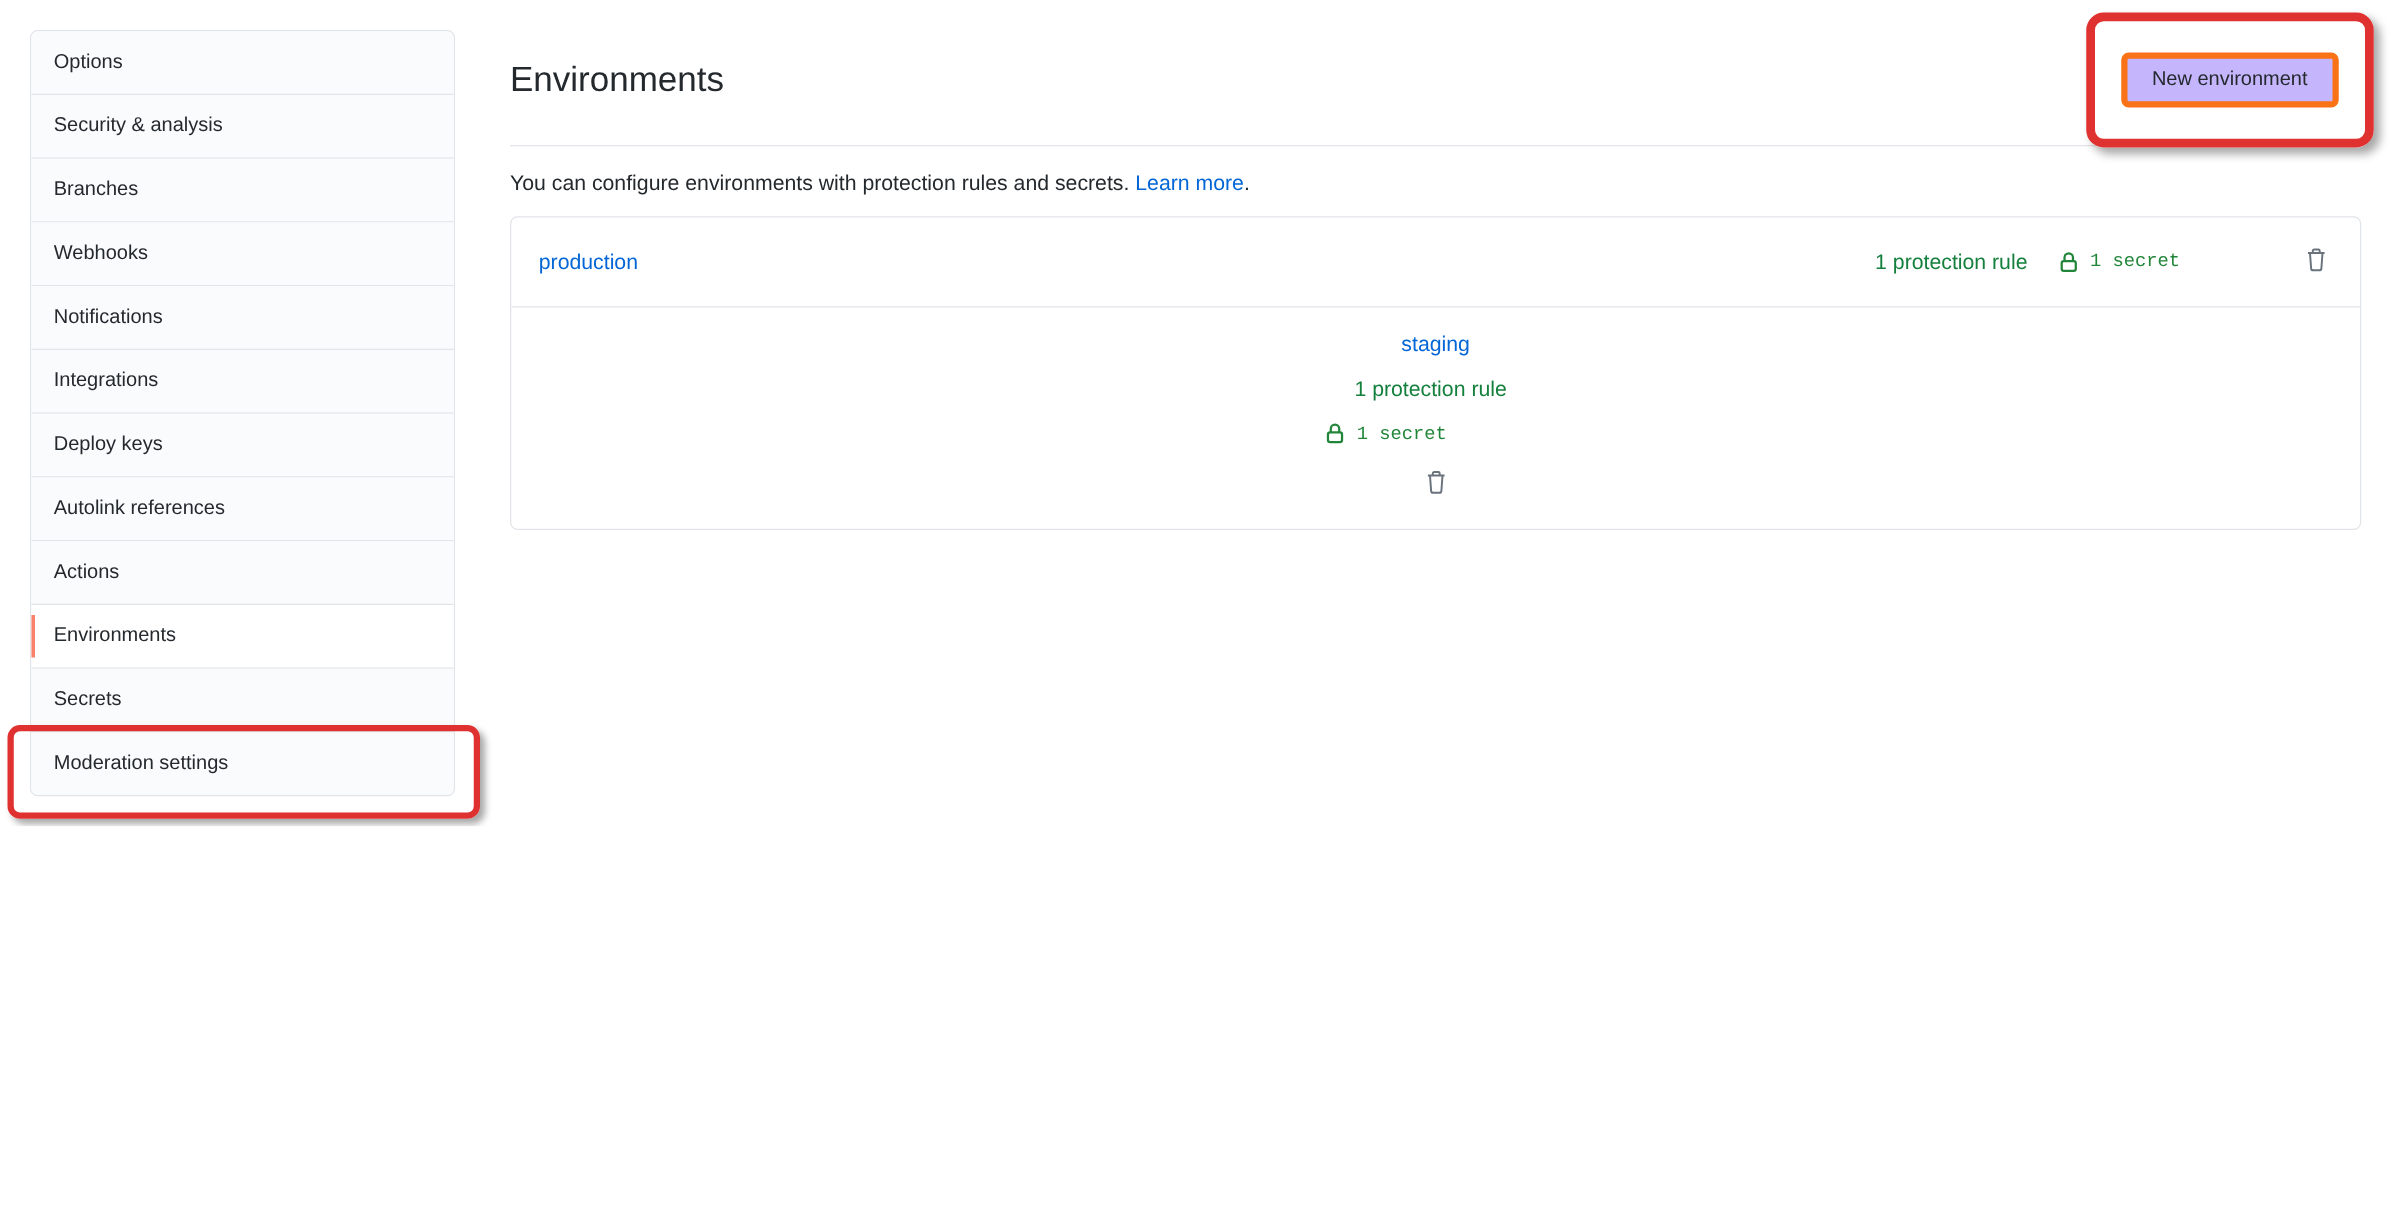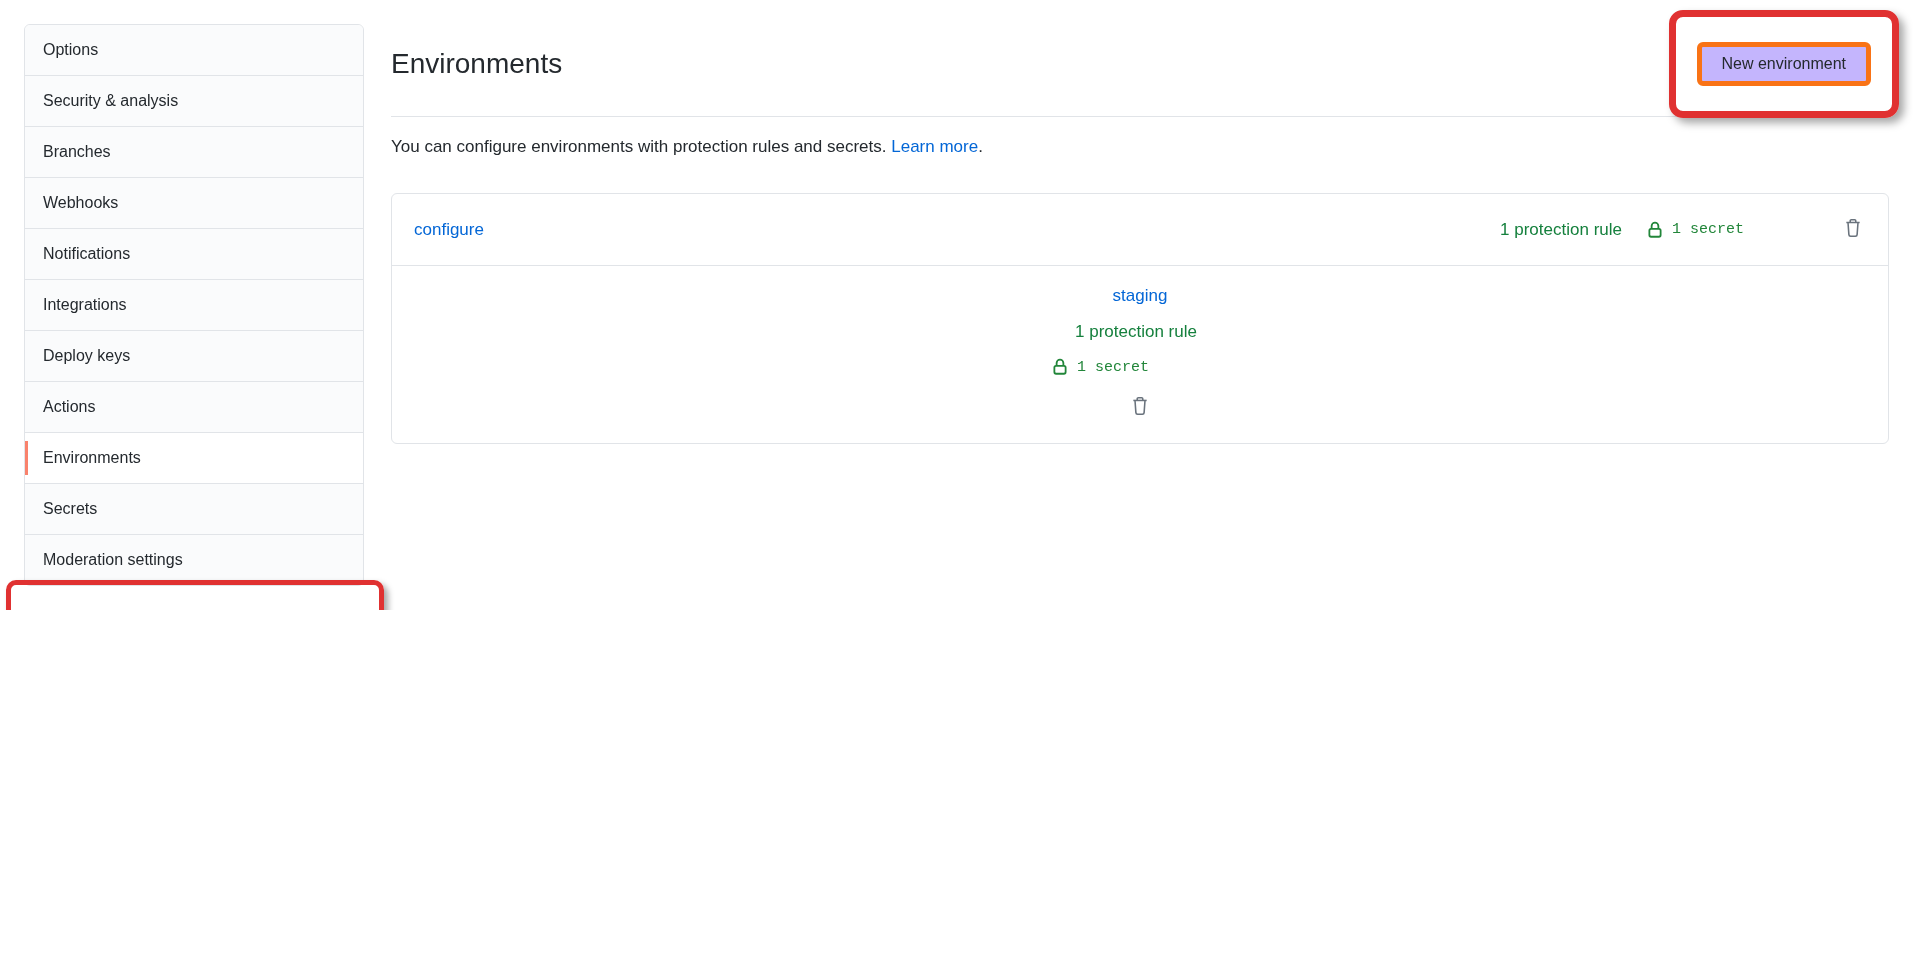--- a/index.html
+++ b/index.html
@@ -16,7 +16,7 @@
     .container {
       display: flex;
       padding: 24px;
-      gap: 27px;
+      gap: 44px;
       max-width: 1913px;
     }
     .sidebar {

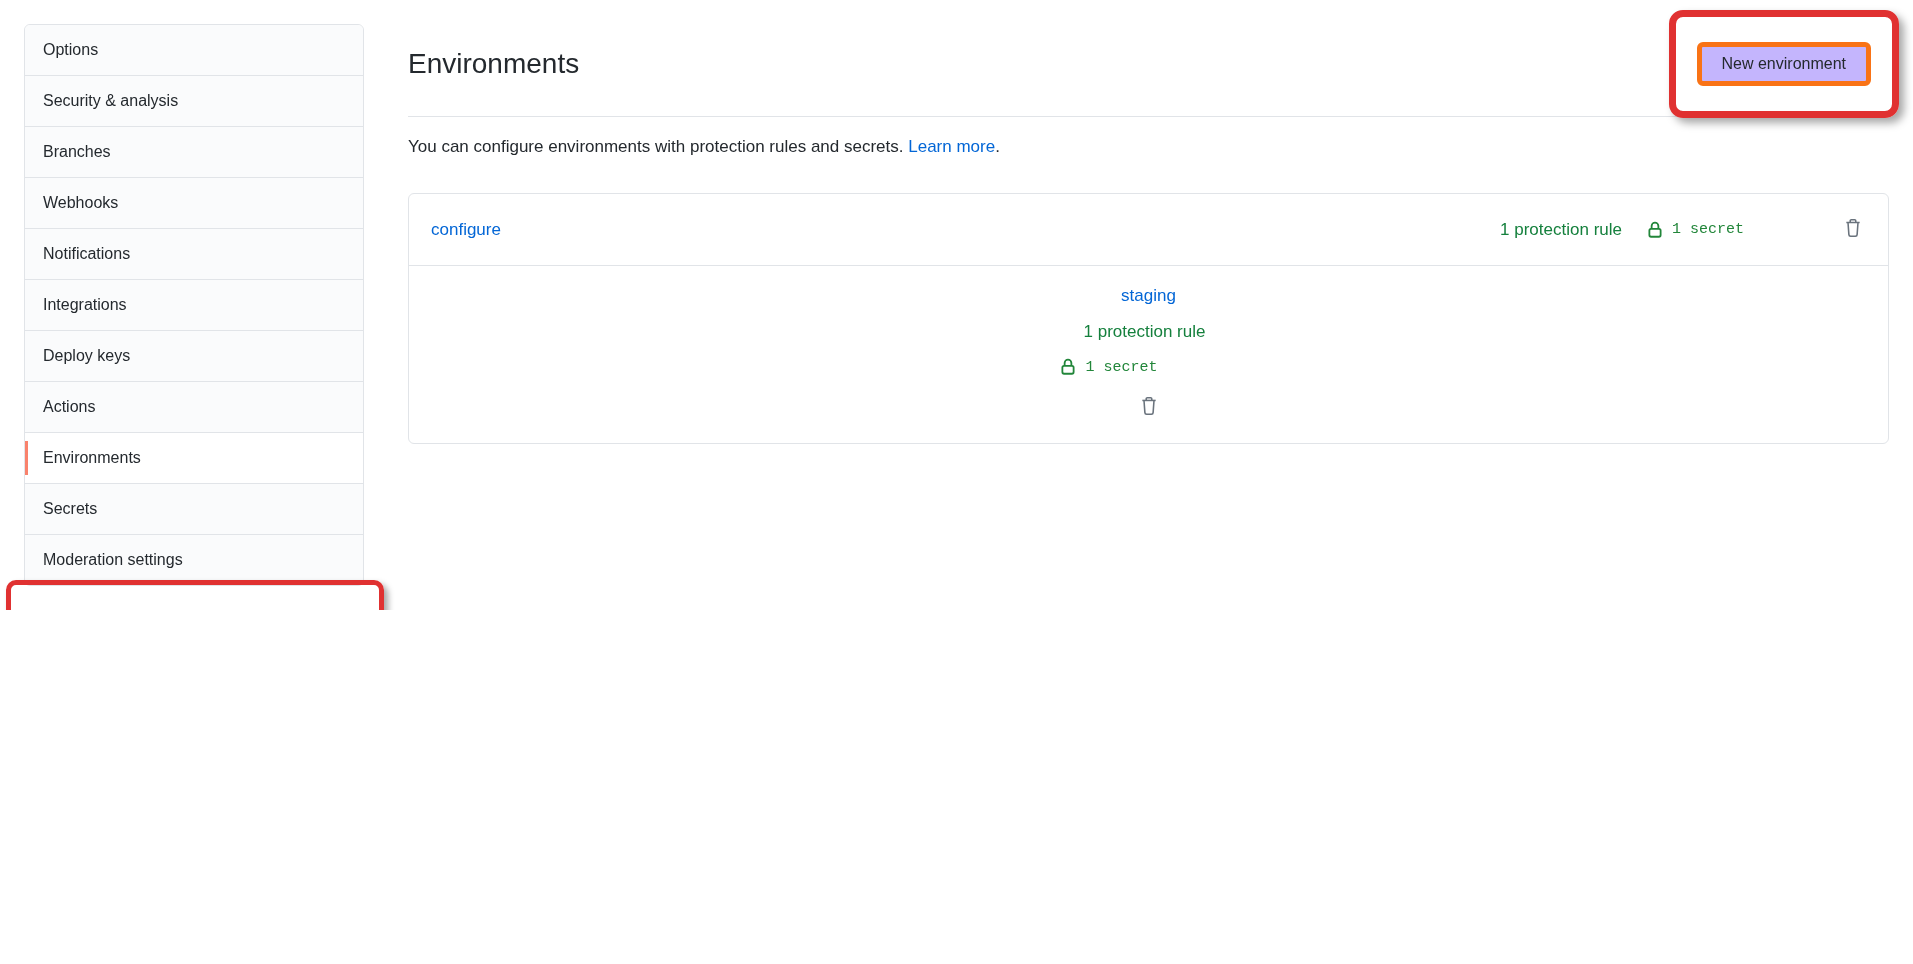--- a/index.html
+++ b/index.html
@@ -81,7 +81,7 @@
     .description {
       font-size: 17px;
       color: #24292e;
-      margin-bottom: 36px;
+      margin-bottom: 16px;
     }
     .description a {
       color: #0366d6;

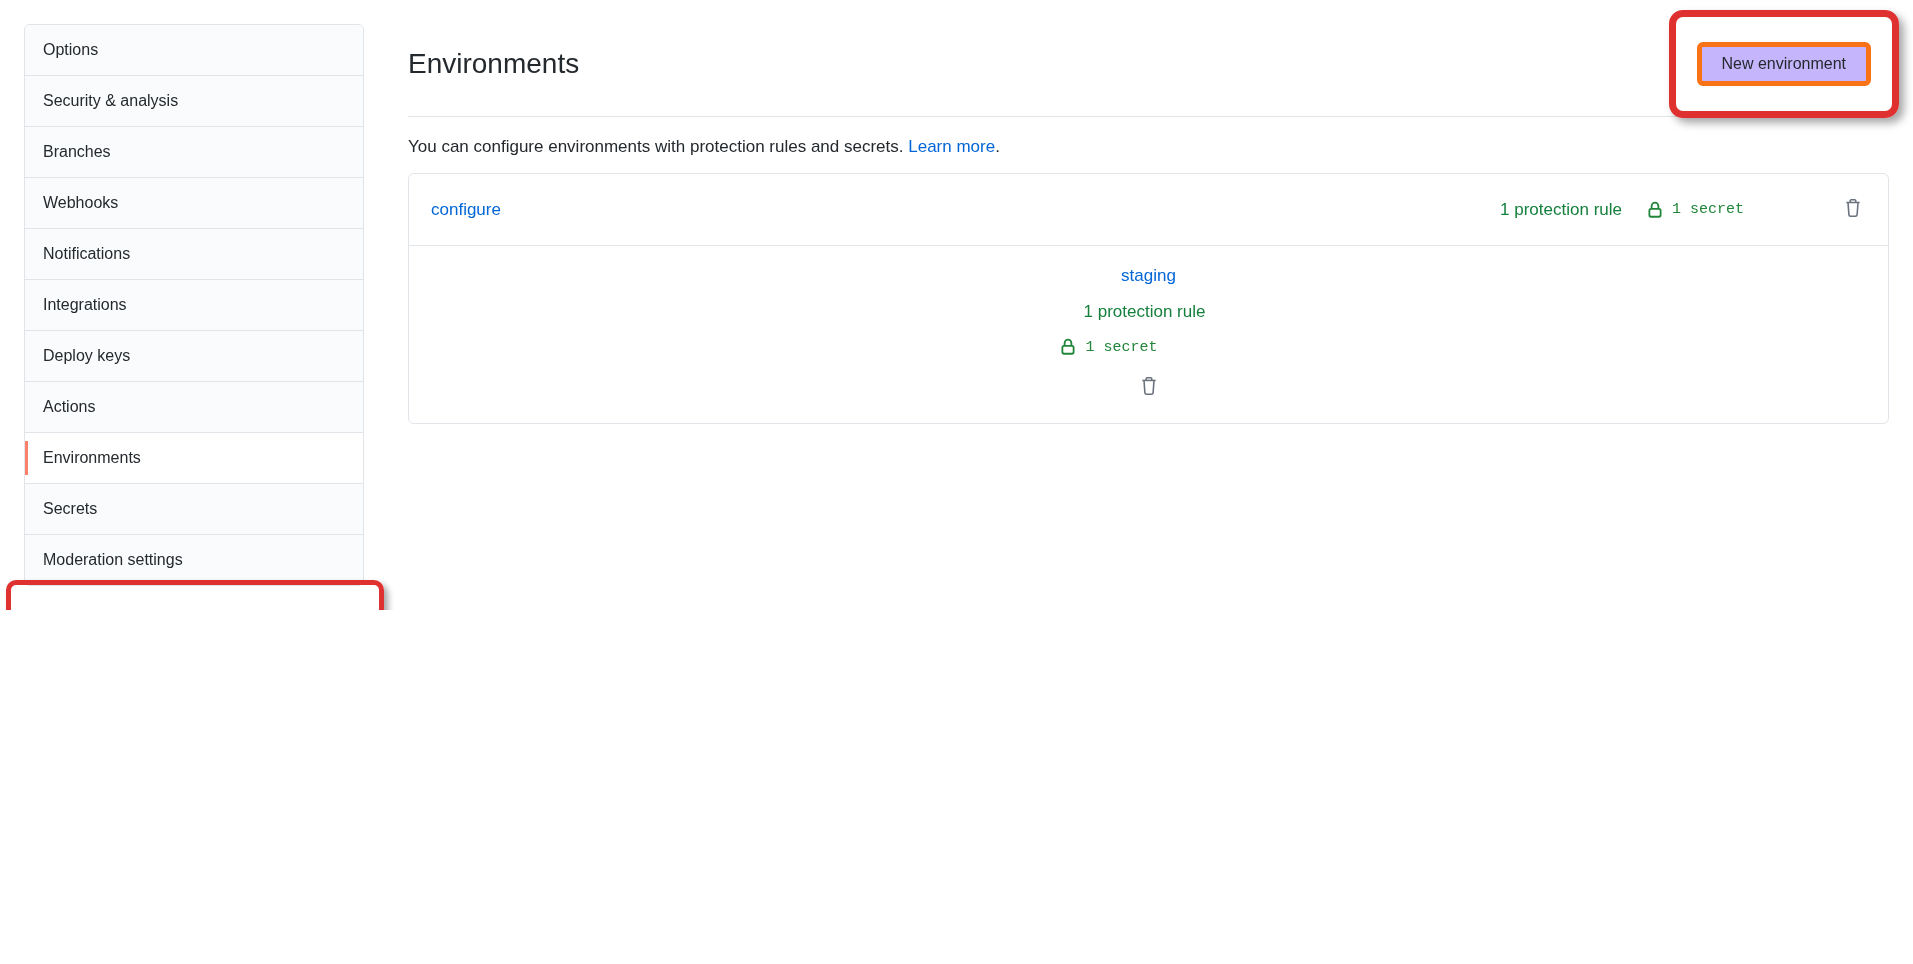--- a/index.html
+++ b/index.html
@@ -225,7 +225,7 @@
 
     <div class="env-list">
       <div class="env-row">
-        <a class="env-name">configure</a>
+        <a class="env-name">production</a>
         <span class="env-protection">1 protection rule</span>
         <span class="env-secret">
           <svg class="lock-icon" viewBox="0 0 16 16">

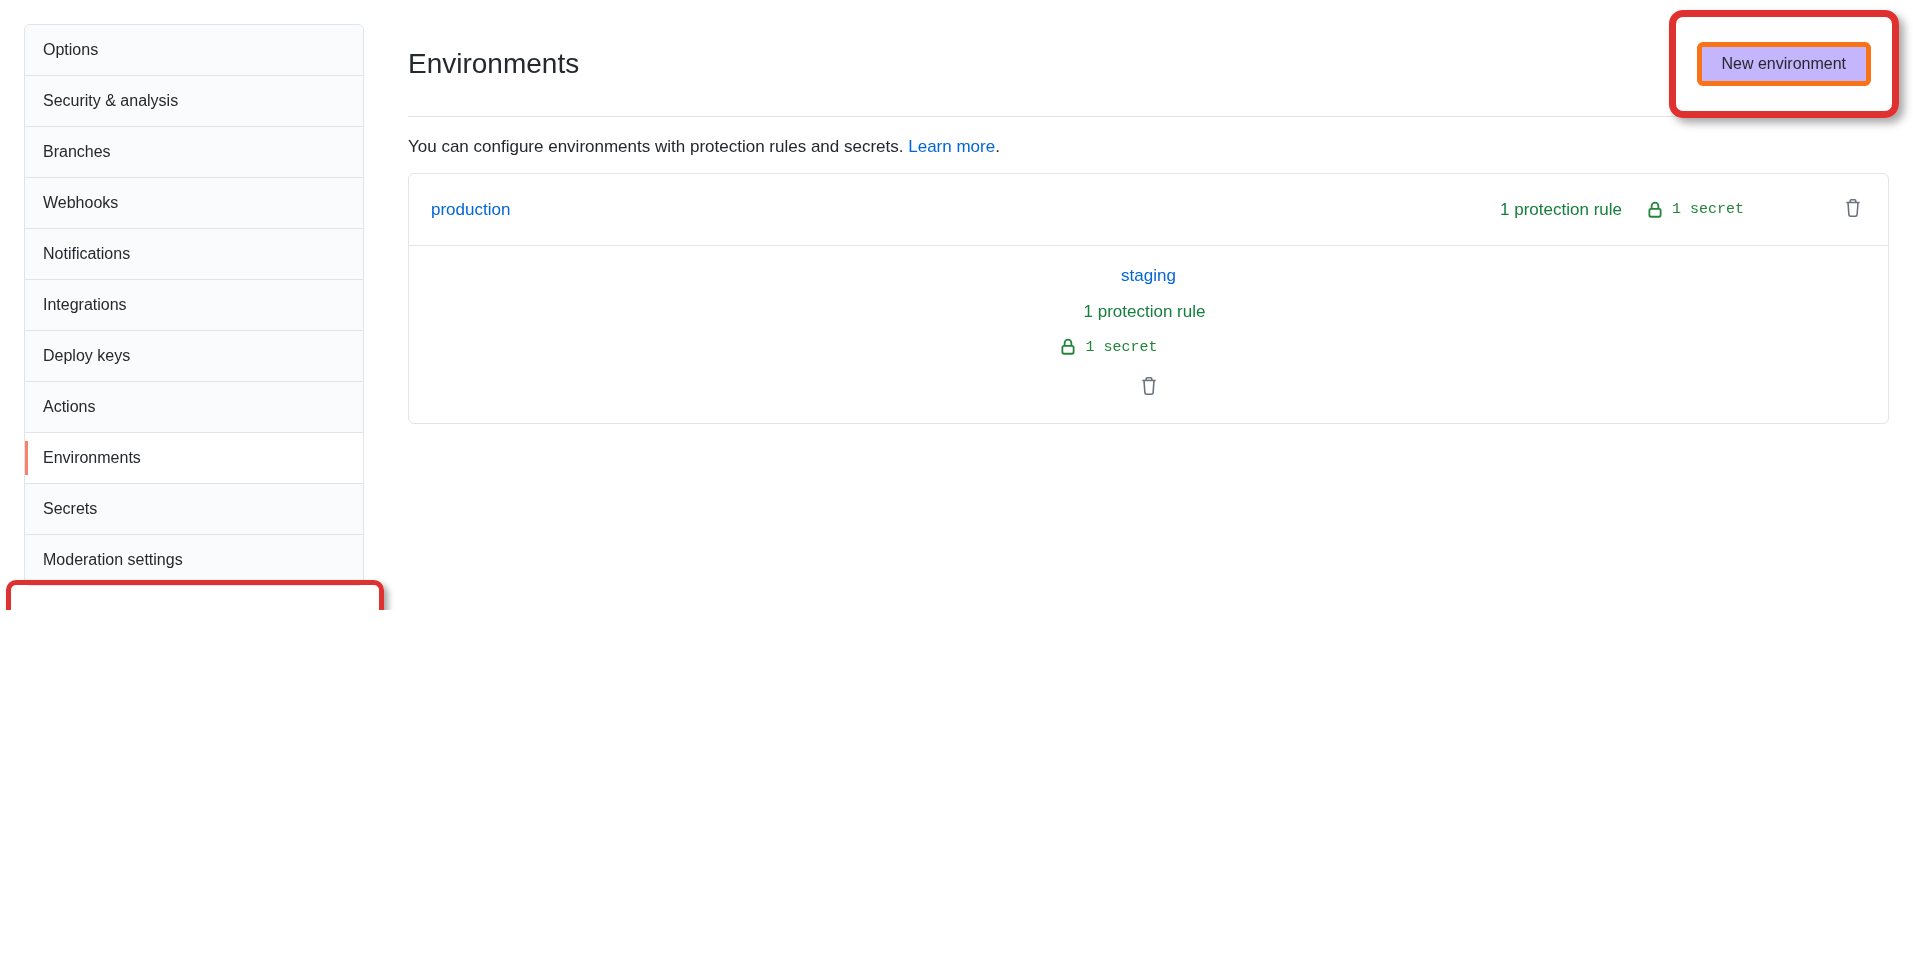--- a/index.html
+++ b/index.html
@@ -195,6 +195,9 @@
         <span>Deploy keys</span>
       </div>
       <div class="sidebar-item">
+        <span>Autolink references</span>
+      </div>
+      <div class="sidebar-item">
         <span>Actions</span>
       </div>
       <div class="sidebar-item active">

